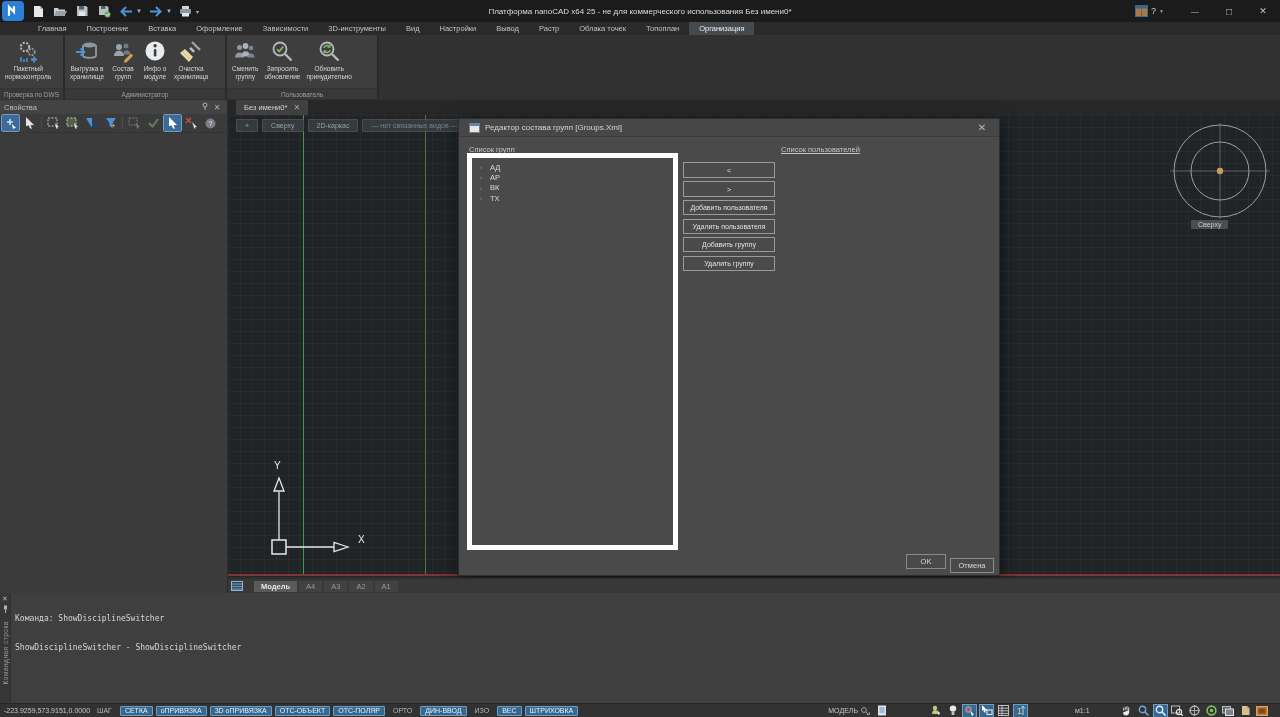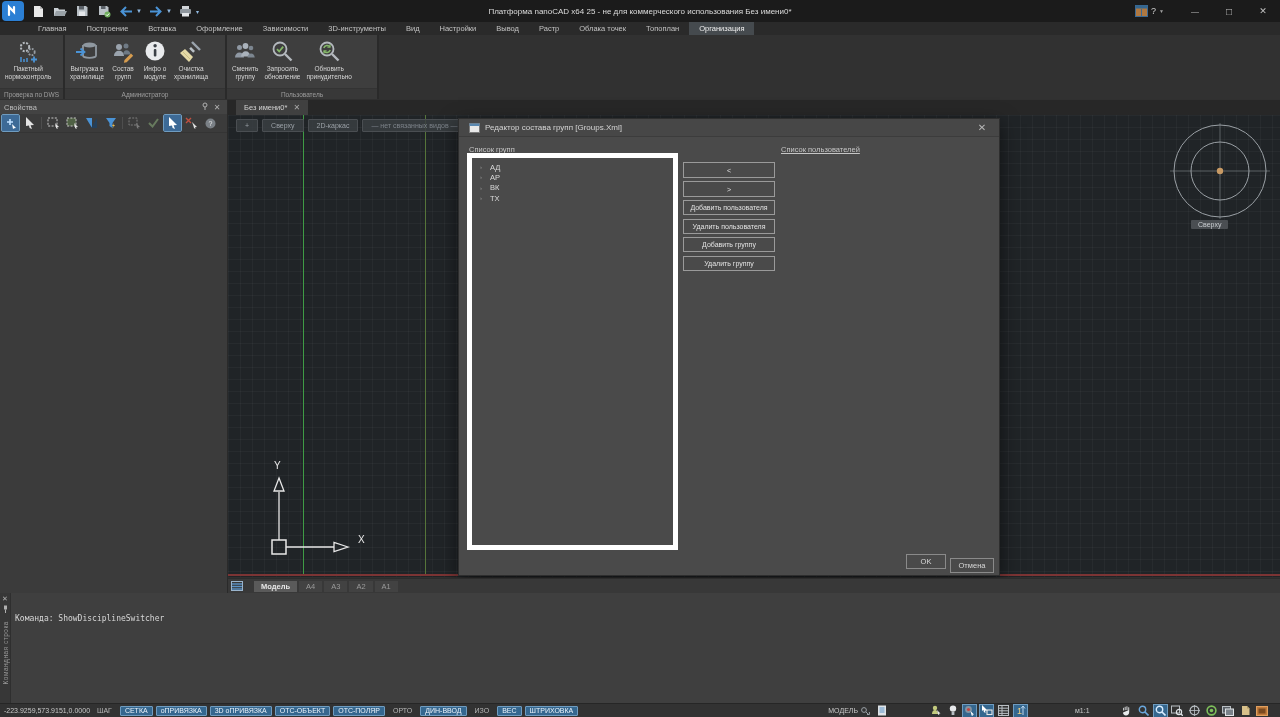--- a/index.html
+++ b/index.html
@@ -513,6 +513,7 @@
     <div class="cmd-body">
       <div class="cmd-hist">
         <div>Команда: ShowDisciplineSwitcher</div>
+        <div>ShowDisciplineSwitcher - ShowDisciplineSwitcher</div>
         <div></div>
         
         

